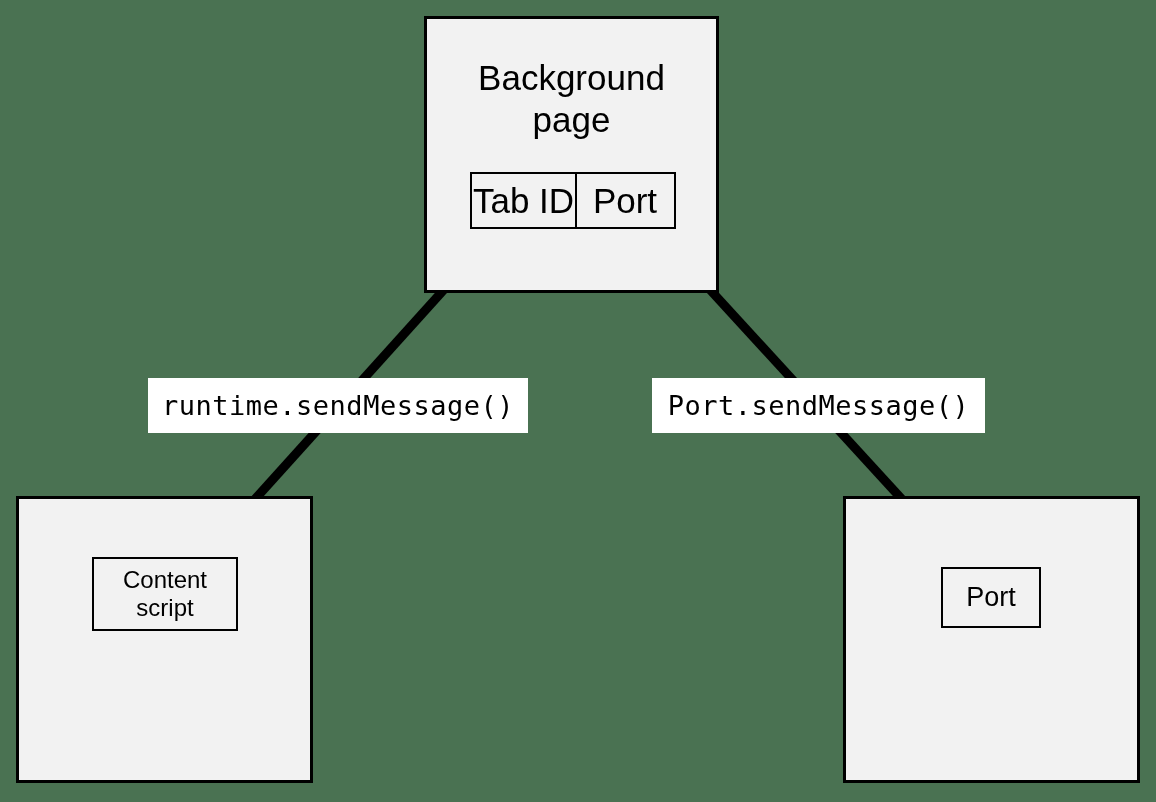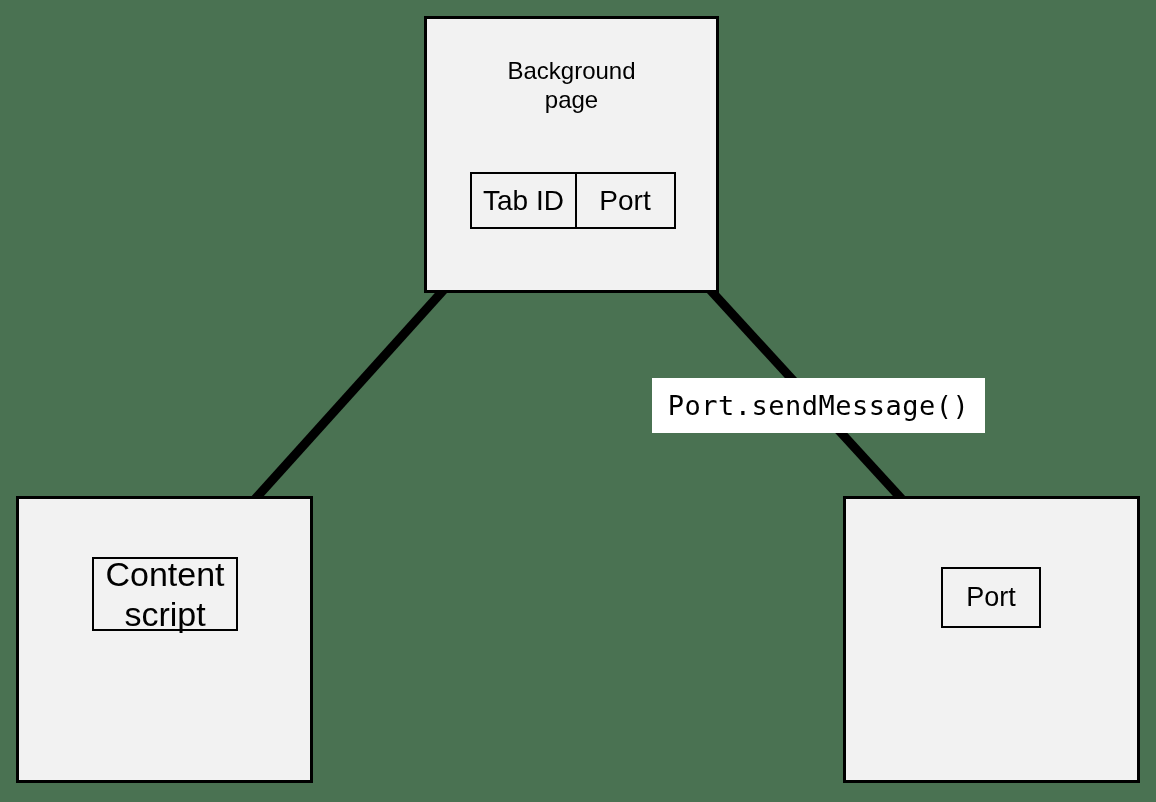--- a/index.html
+++ b/index.html
@@ -63,7 +63,7 @@
   }
   #background-page-title {
     top: 38px;
-    font-size: 24px;
+    font-size: 35px;
   }
   #tabid-port-table {
     position: absolute;

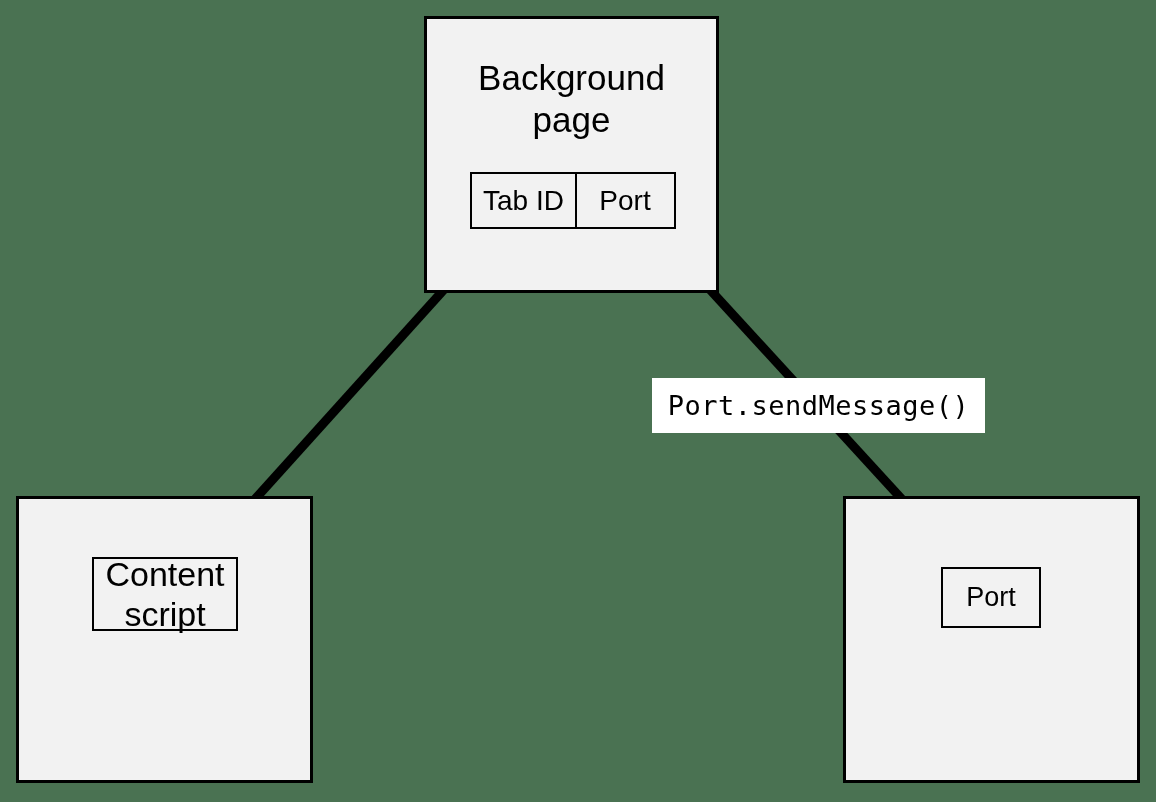--- a/index.html
+++ b/index.html
@@ -81,7 +81,7 @@
     display: flex;
     align-items: center;
     justify-content: center;
-    font-size: 28px;
+    font-size: 35px;
     color: #000000;
   }
   #cell-tabid {

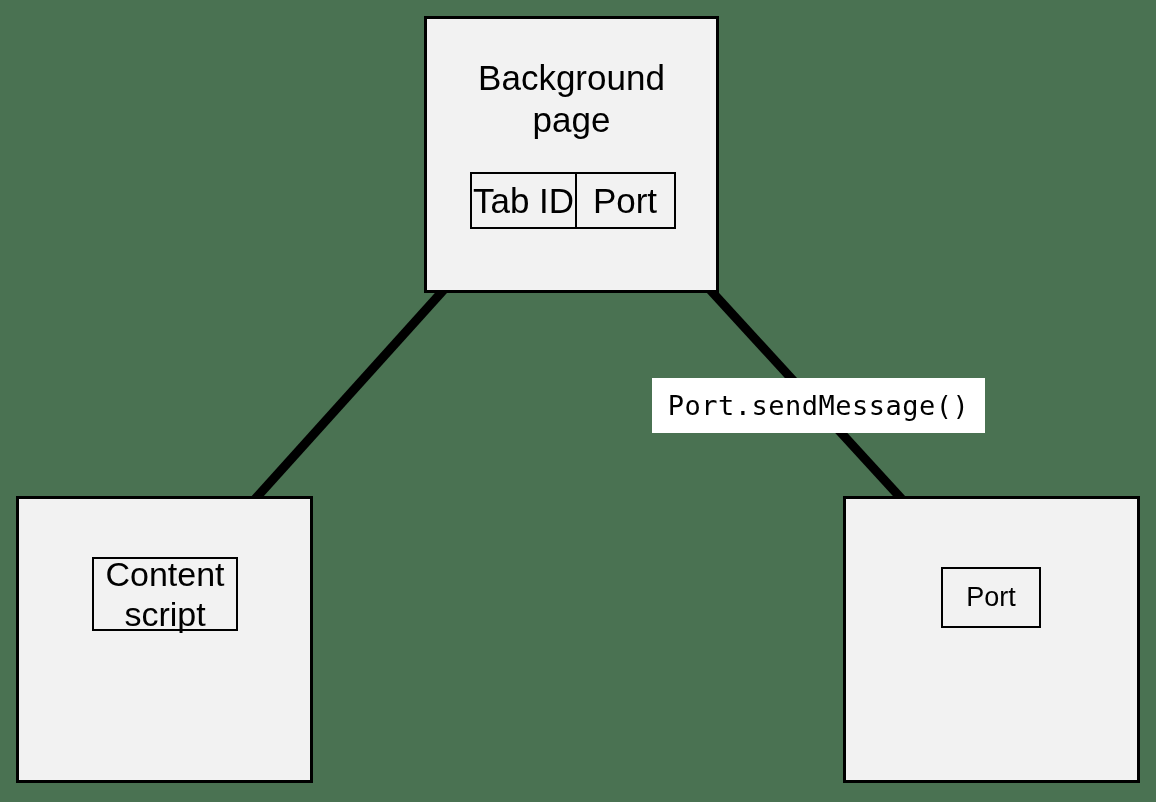--- a/index.html
+++ b/index.html
@@ -193,6 +193,7 @@
   </div>
   <div class="inner-box" id="devtools-port-box">Port</div>
 
+  <div class="edge-label" id="label-send-message">runtime.sendMessage()</div>
 
   <div class="edge-label" id="label-post-message">Port.sendMessage()</div>
 

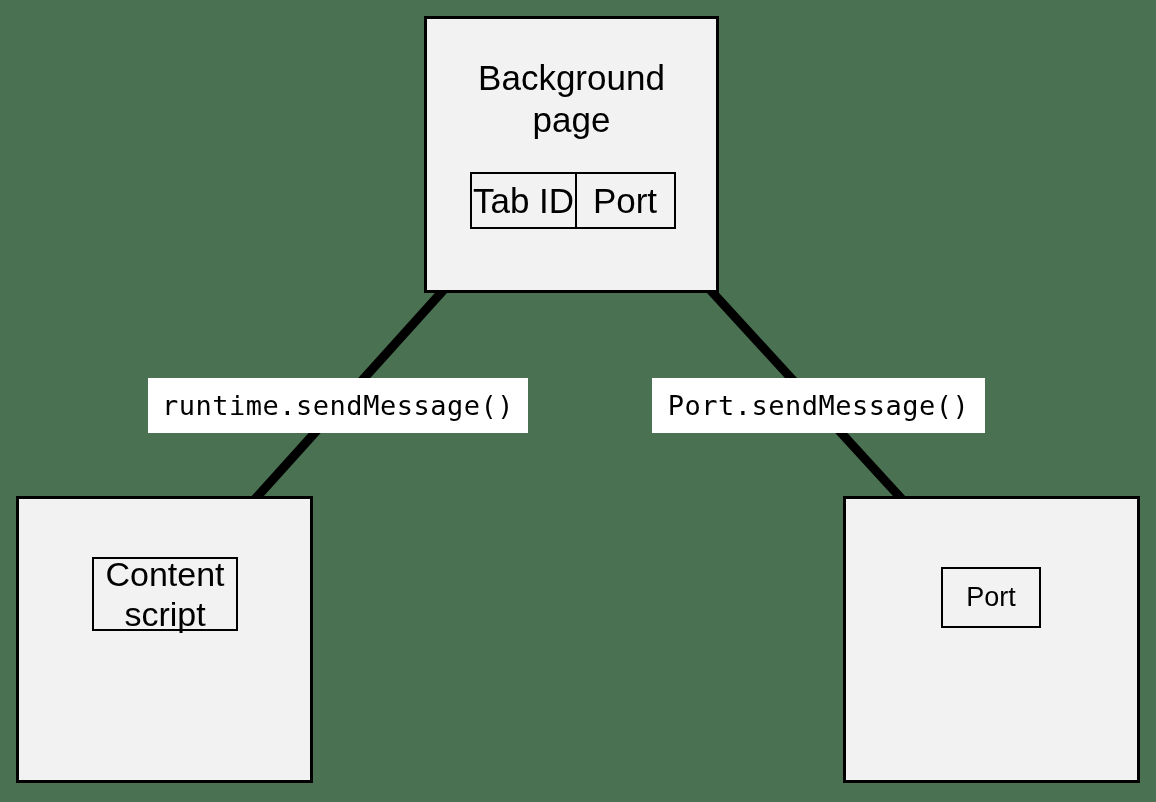--- a/index.html
+++ b/index.html
@@ -106,7 +106,7 @@
     top: 557px;
     width: 146px;
     height: 74px;
-    font-size: 34px;
+    font-size: 24px;
     color: #000000;
     z-index: 4;
   }

